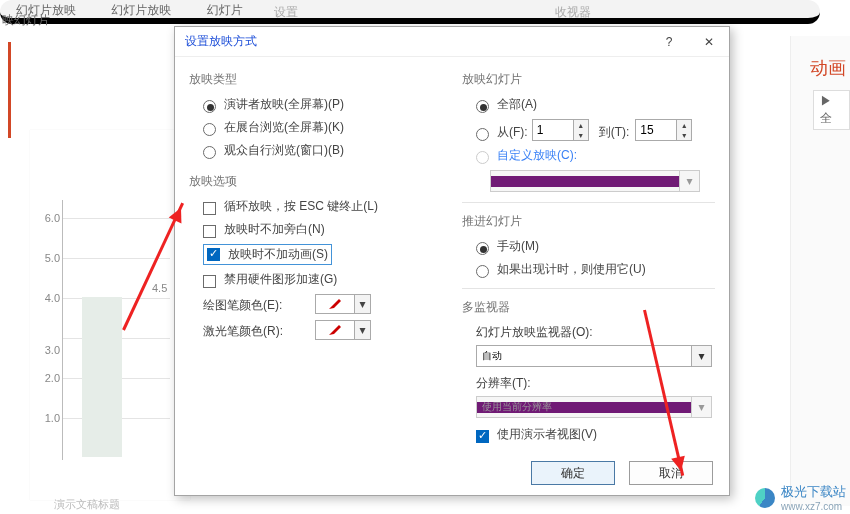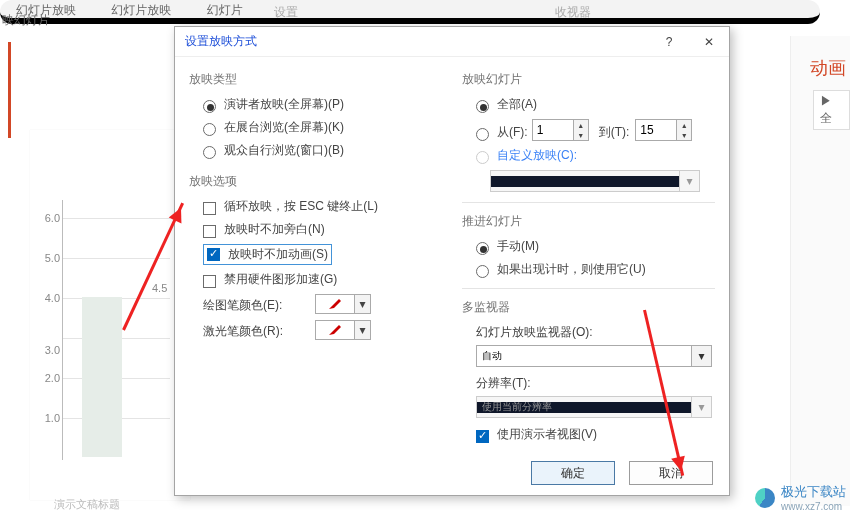--- a/index.html
+++ b/index.html
@@ -116,7 +116,7 @@
     display:flex; align-items:center; justify-content:center; cursor:pointer; }
 
   .combo.disabled, .combo.disabled .combo-btn { background:#f6f6f6; color:#999; border-color:#ccc; }
-  .combo.disabled .combo-input { color:#999; background:#0f172a; }
+  .combo.disabled .combo-input { color:#999; background:#701a75; }
   .disabled-text { color:#3b82f6; }
 
   .sep { height:1px; border-top:1px solid #e4e4e4; margin:10px 0; }

